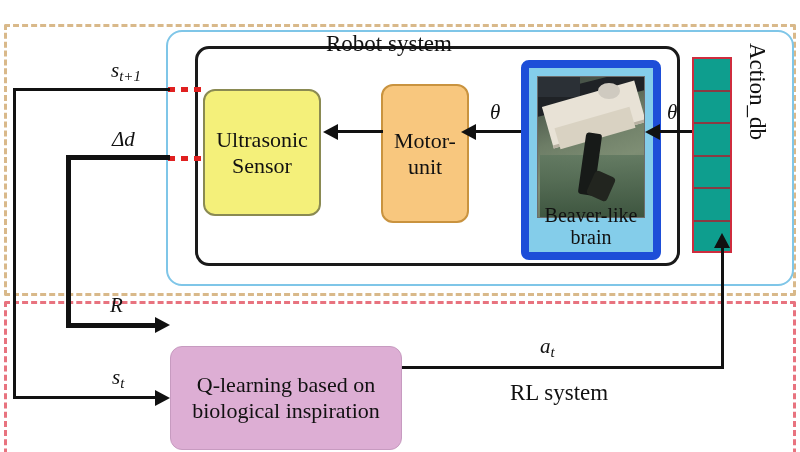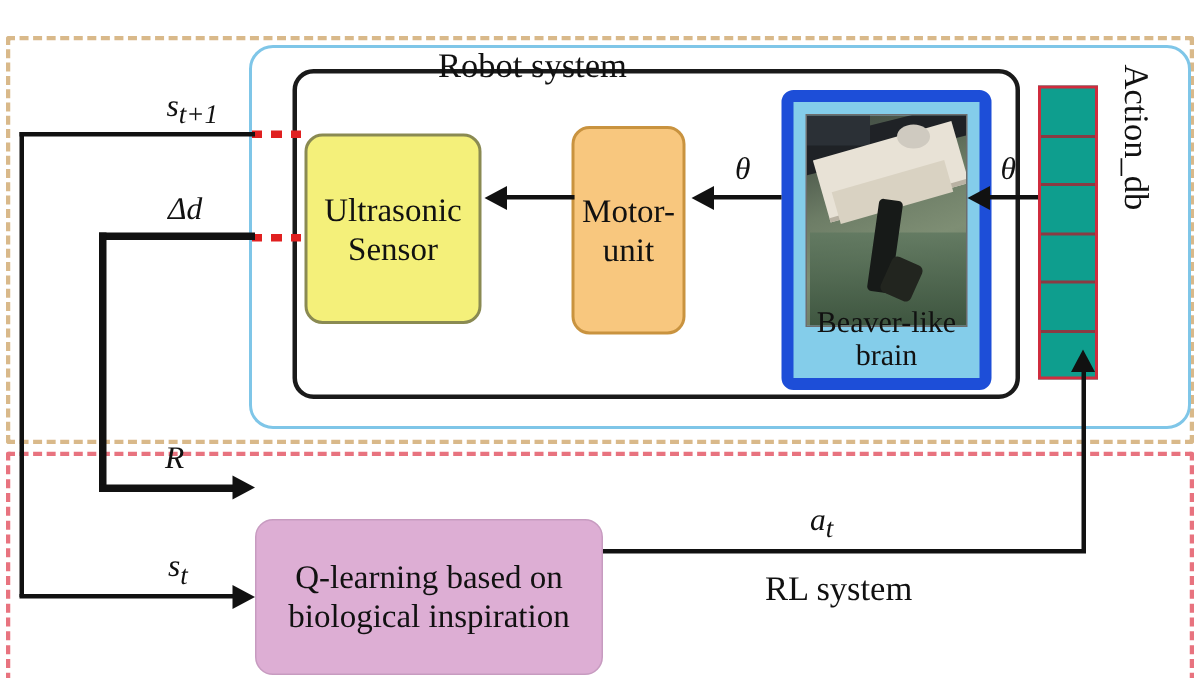--- a/index.html
+++ b/index.html
@@ -102,7 +102,7 @@
 
   <div class="abs black-round" style="left:195px;top:26px;width:479px;height:214px;"></div>
 
-  <div class="title" style="left:292px;top:31px;">Robot system</div>
+  <div class="title" style="left:326px;top:31px;">Robot system</div>
 
   <div class="abs box box-yellow" style="left:203px;top:69px;width:118px;height:127px;">
     <div>

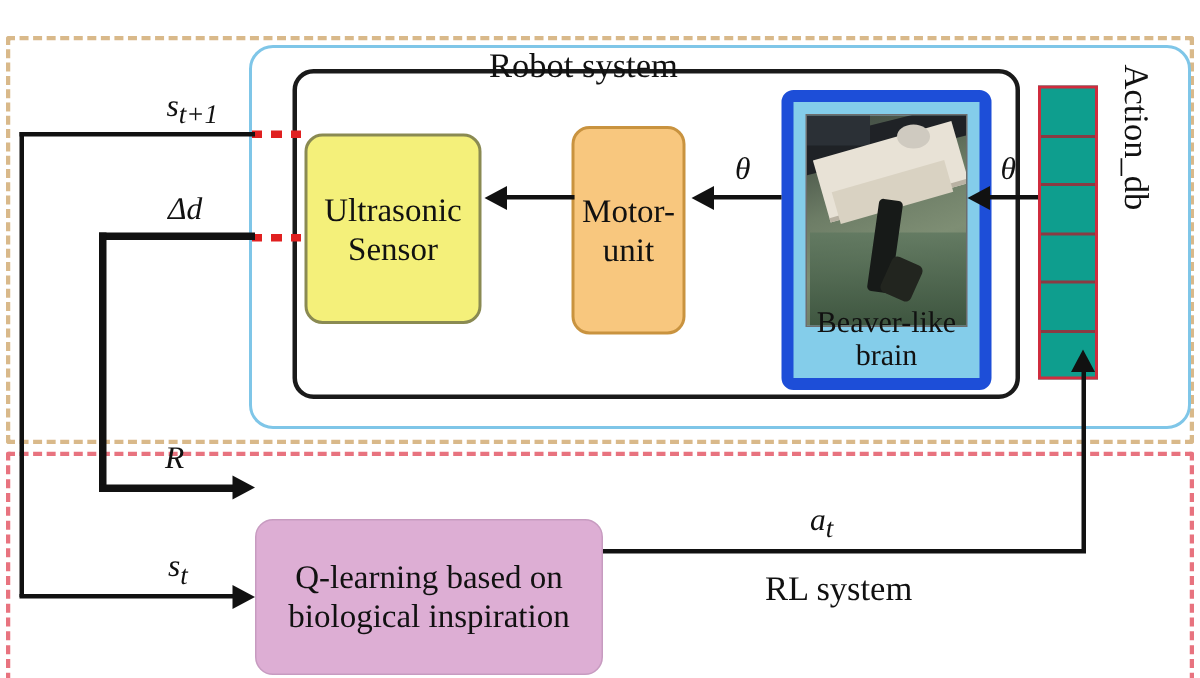--- a/index.html
+++ b/index.html
@@ -86,7 +86,7 @@
 
   .lbl{position:absolute;font-size:21px;color:#111;white-space:nowrap;}
   .lbl i{font-style:italic;}
-  .sub{font-size:18px;vertical-align:-0.28em;font-style:italic;}
+  .sub{font-size:15px;vertical-align:-0.28em;font-style:italic;}
   .title{position:absolute;font-size:23px;color:#111;white-space:nowrap;}
 </style>
 </head>

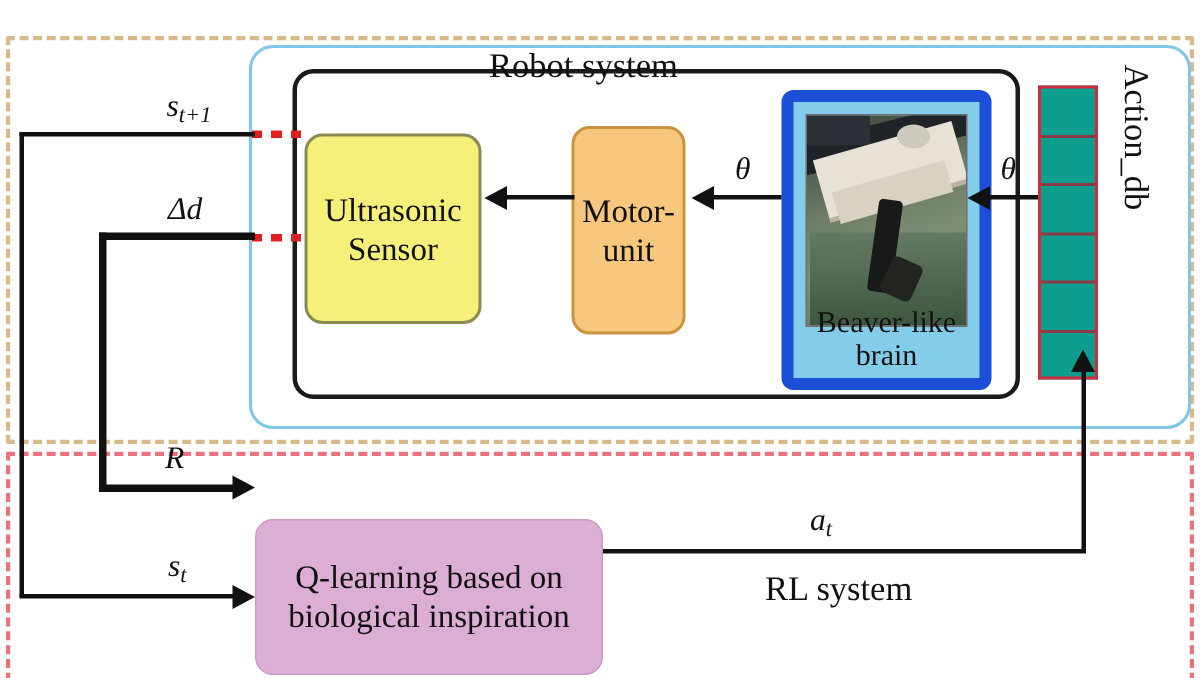--- a/index.html
+++ b/index.html
@@ -111,7 +111,7 @@
     </div>
   </div>
 
-  <div class="abs box box-orange" style="left:381px;top:64px;width:76px;height:139px;">
+  <div class="abs box box-orange" style="left:381px;top:64px;width:88px;height:139px;">
     <div>
       <span>Motor-</span><br>
       <span>unit</span>

